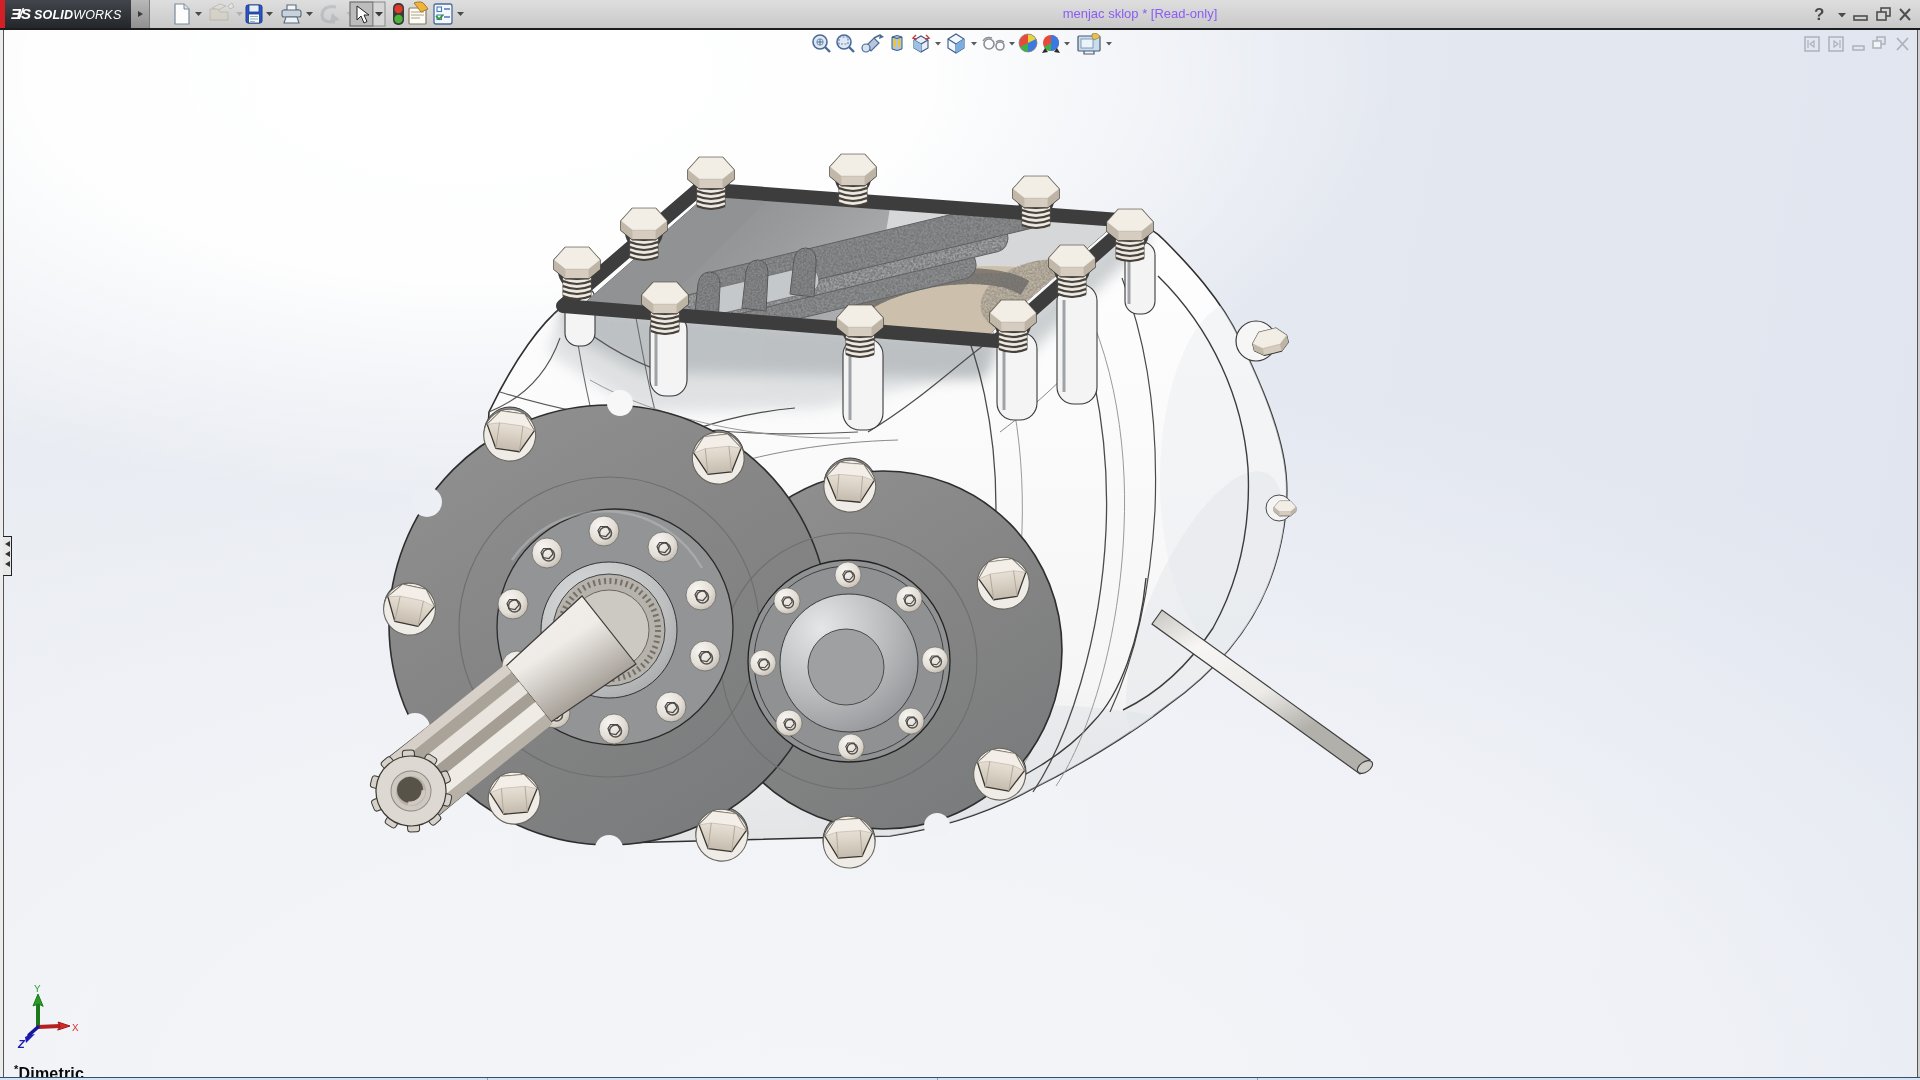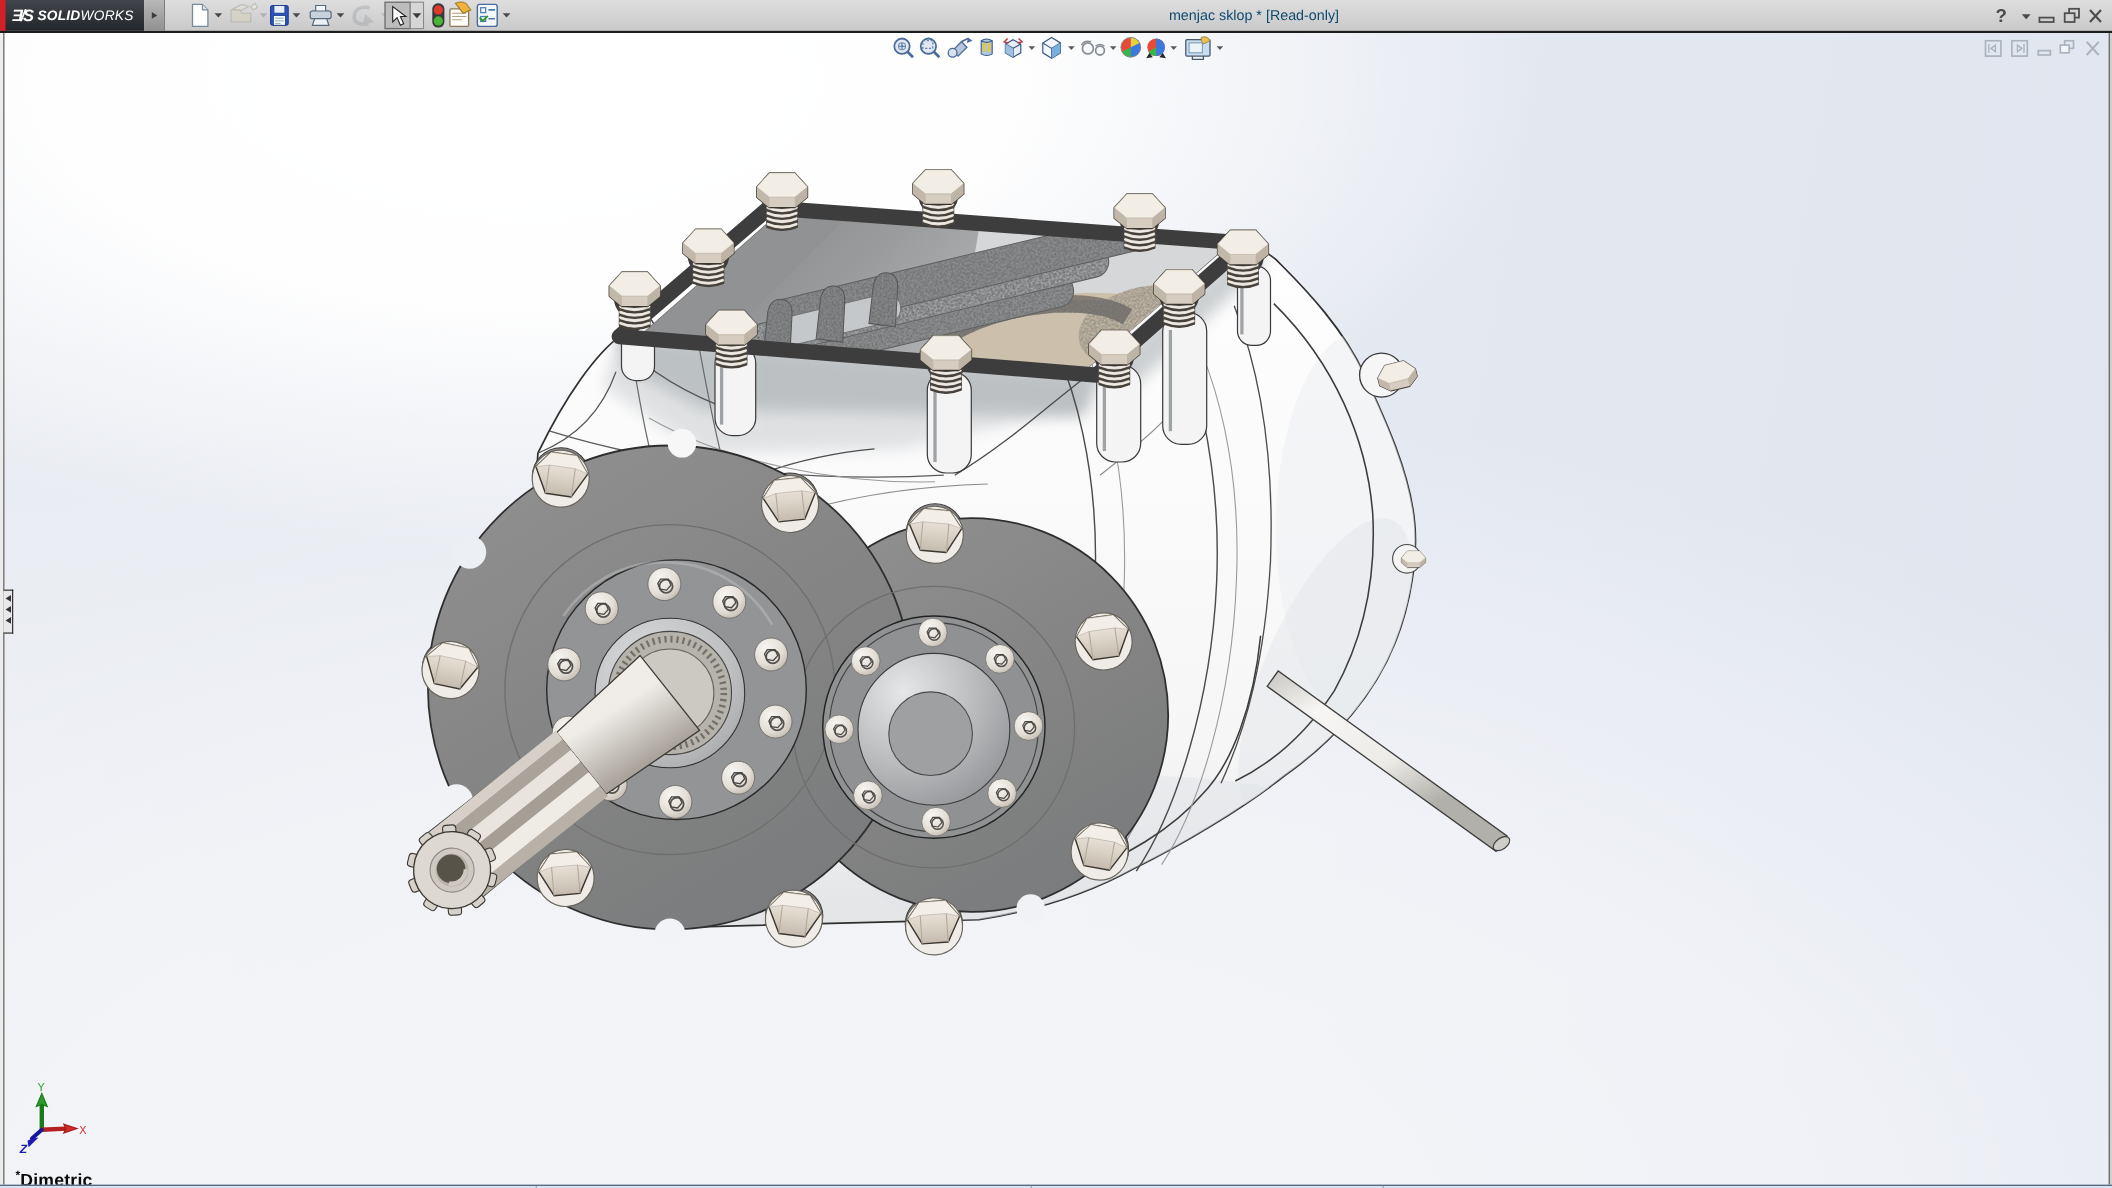--- a/index.html
+++ b/index.html
@@ -9,7 +9,7 @@
 #redstrip{position:absolute;top:0;left:0;width:5px;height:28px;background:#d31f26;}
 #arrbtn{position:absolute;top:0;left:131px;width:18px;height:28px;background:linear-gradient(#b8b8b8,#909090);border-right:1px solid #7e7e7e;}
 #arrbtn:after{content:"";position:absolute;left:7px;top:11px;border-left:5px solid #3c3c3c;border-top:3.5px solid transparent;border-bottom:3.5px solid transparent;}
-#title{position:absolute;top:0;left:900px;width:480px;height:28px;line-height:28px;text-align:center;font-size:13px;color:#0c4a6e;}
+#title{position:absolute;top:0;left:900px;width:480px;height:28px;line-height:28px;text-align:center;font-size:13px;color:#8b5cf6;}
 #viewport{position:absolute;top:30px;left:3px;width:1914px;height:1047px;
 background:
  radial-gradient(920px 430px at 25% 4%, rgba(255,255,255,1) 0%, rgba(255,255,255,.96) 48%, rgba(255,255,255,0) 100%),

